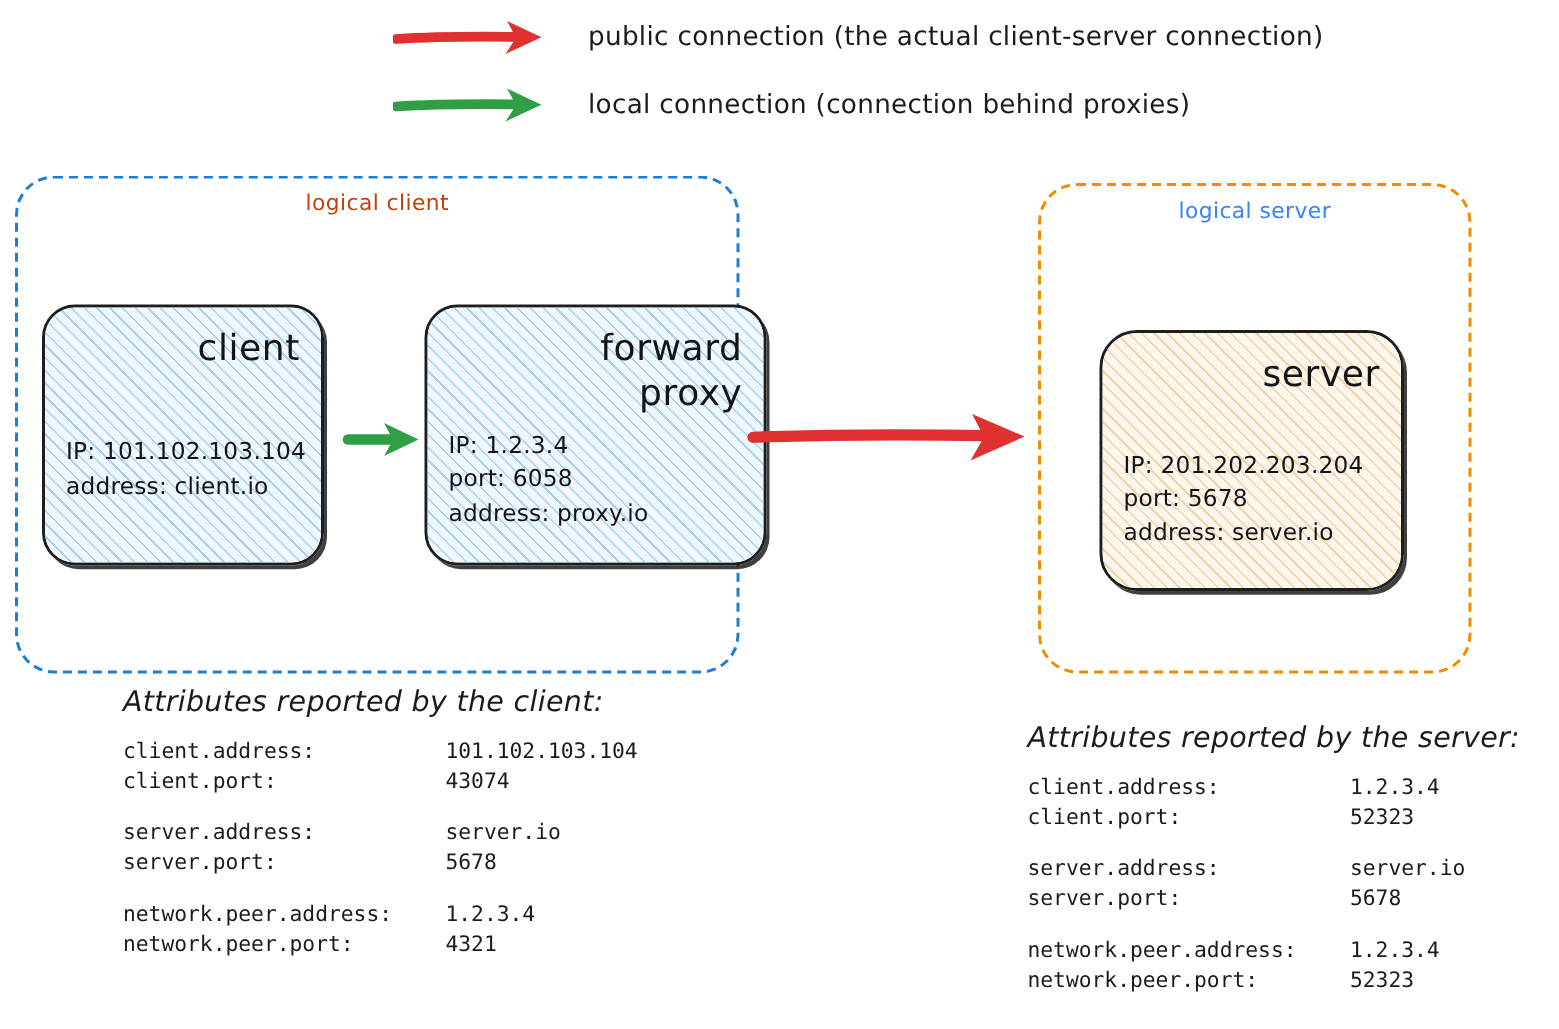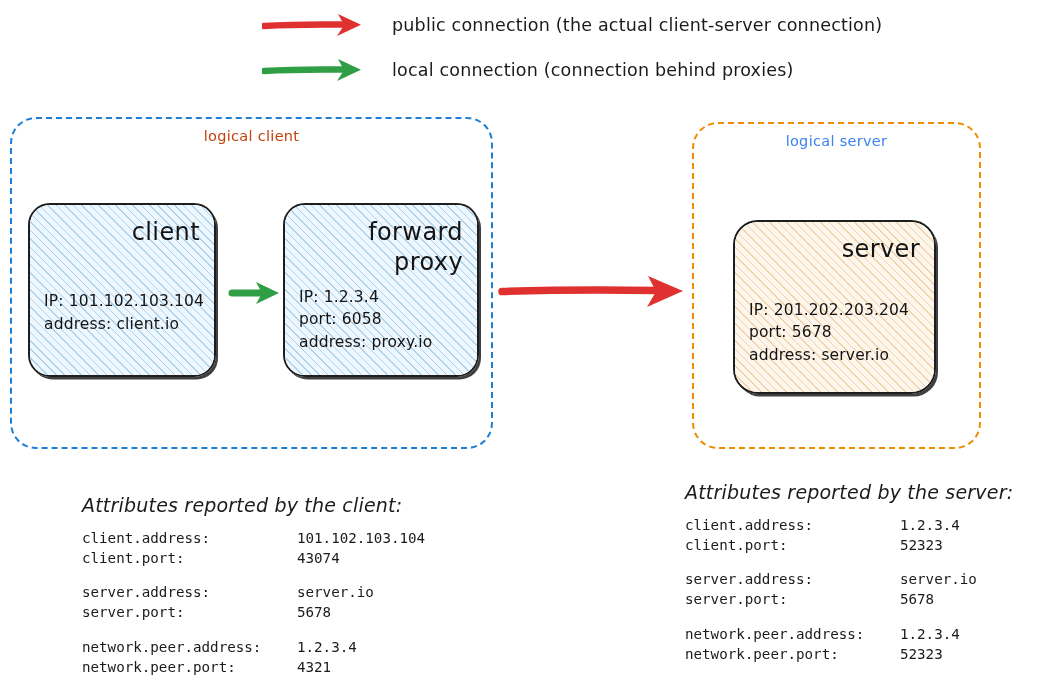--- a/index.html
+++ b/index.html
@@ -122,7 +122,7 @@
   }
 
   #node-client        { left: 28px;  top: 203px; width: 188px; height: 174px; }
-  #node-forward-proxy { left: 283px; top: 203px; width: 196px; height: 174px; }
+  #node-forward-proxy { left: 283px; top: 203px; width: 228px; height: 174px; }
   #node-server        { left: 733px; top: 220px; width: 203px; height: 174px; border-radius: 25px; }
 
   #node-client .node-props     { margin-bottom: 26px; }

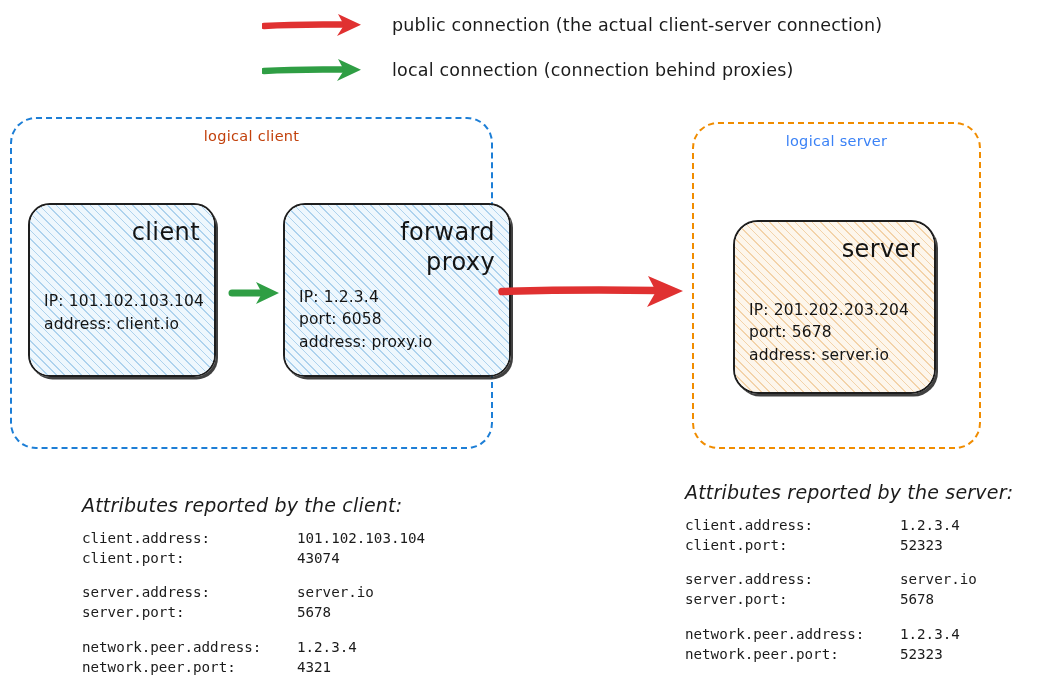--- a/index.html
+++ b/index.html
@@ -136,7 +136,7 @@
 
   
   .attr-block { position: absolute; }
-  #attrs-client { left: 82px;  top: 494px; }
+  #attrs-client { left: 82px;  top: 457px; }
   #attrs-server { left: 685px; top: 481px; }
 
   .attr-heading {

